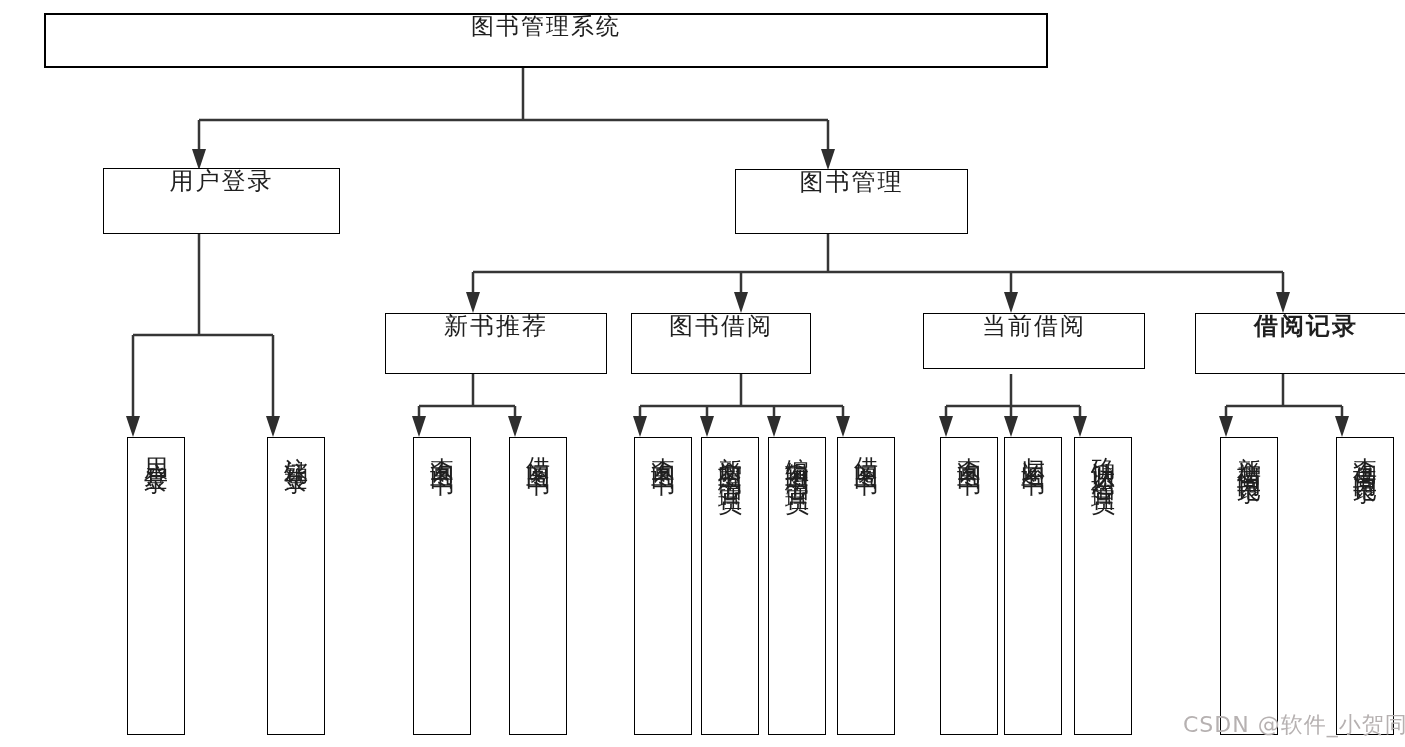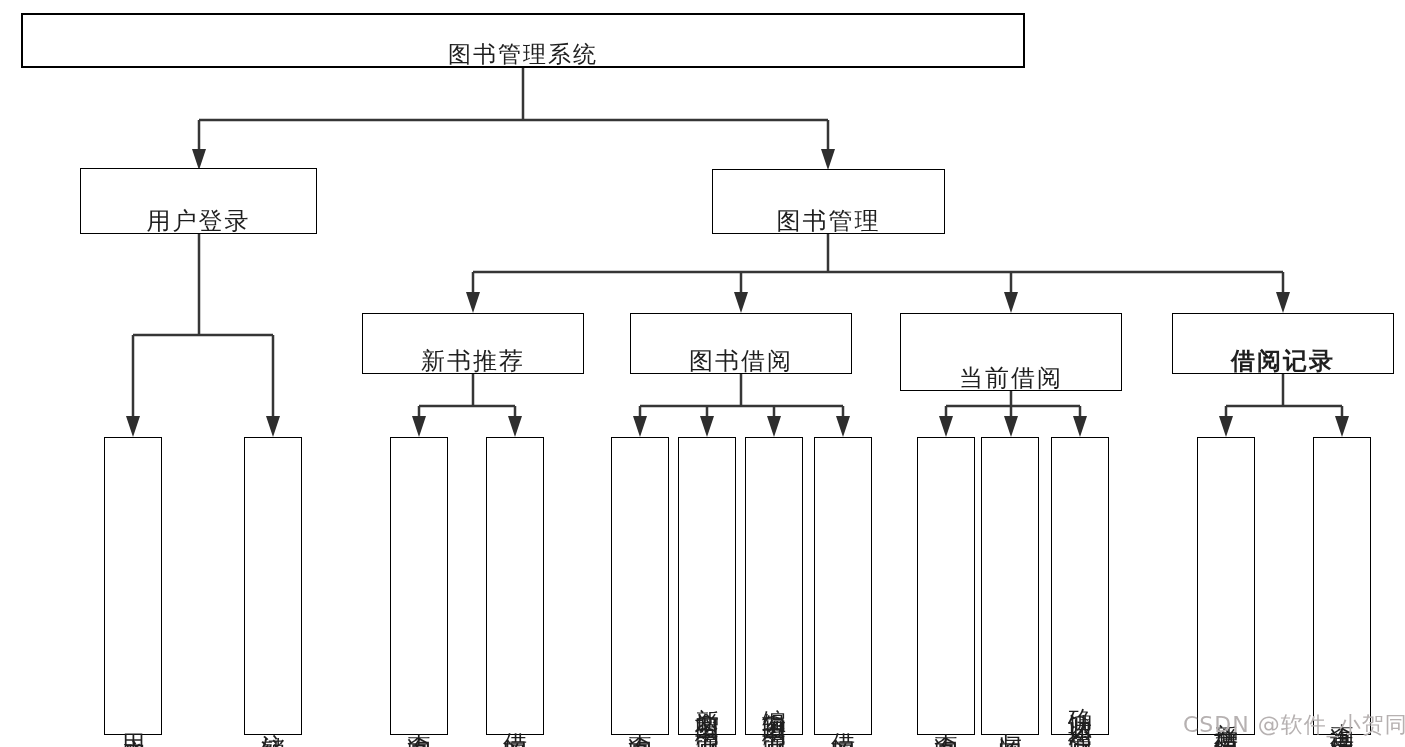--- a/index.html
+++ b/index.html
@@ -28,9 +28,10 @@
     border: 1px solid #000000;
     box-sizing: border-box;
     display: flex;
-    align-items: flex-end;
+    align-items: flex-start;
     justify-content: center;
     z-index: 2;
+    margin-left: 23px;
   }
   .node.root { border-width: 2px; }
   .hlabel {

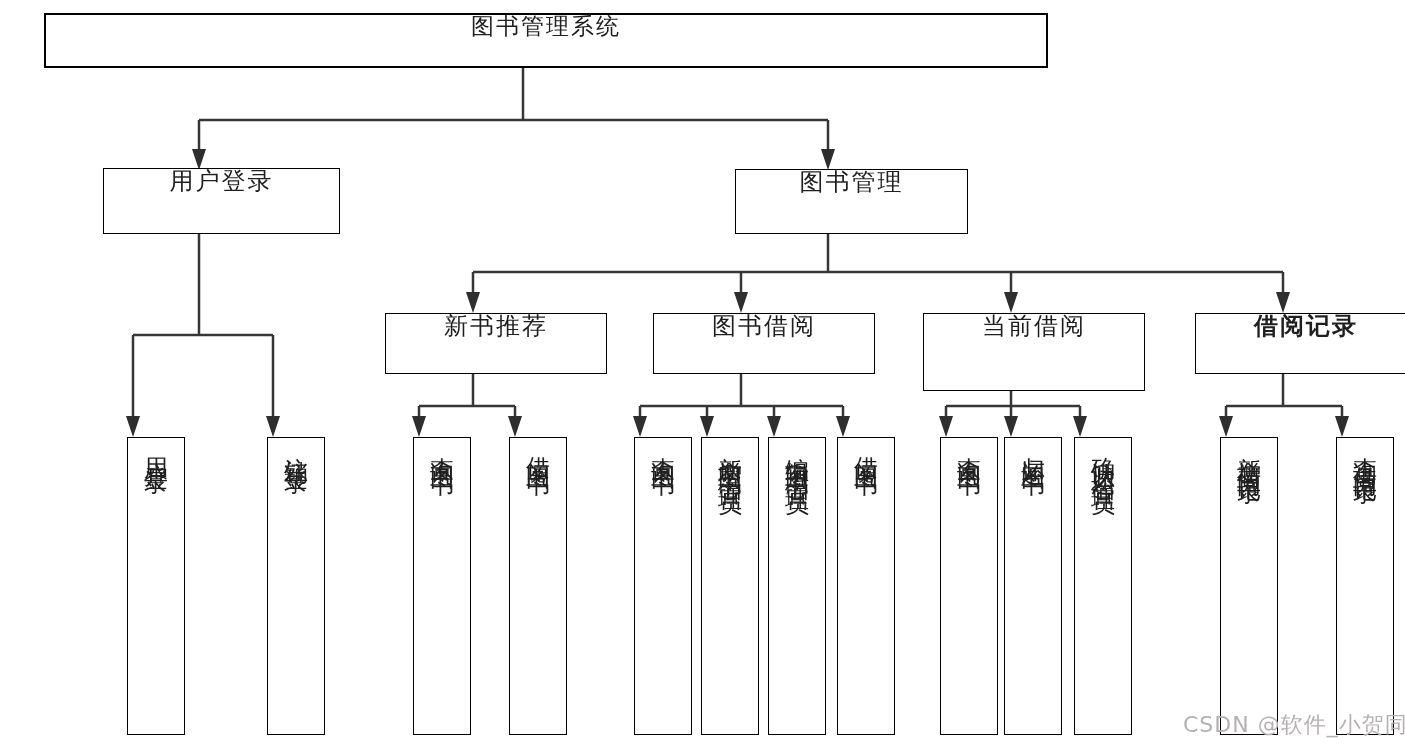--- a/index.html
+++ b/index.html
@@ -56,7 +56,7 @@
   #n-login  { left: 80px;   top: 168px; width: 237px;  height: 66px; }
   #n-mgmt   { left: 712px;  top: 169px; width: 233px;  height: 65px; }
   #n-newrec { left: 362px;  top: 313px; width: 222px;  height: 61px; }
-  #n-borrow { left: 630px;  top: 313px; width: 222px;  height: 61px; }
+  #n-borrow { left: 608px;  top: 313px; width: 180px;  height: 61px; }
   #n-current{ left: 900px;  top: 313px; width: 222px;  height: 78px; }
   #n-records{ left: 1172px; top: 313px; width: 222px;  height: 61px; font-weight: bold; }
   .leaf { top: 437px; width: 58px; height: 298px; }

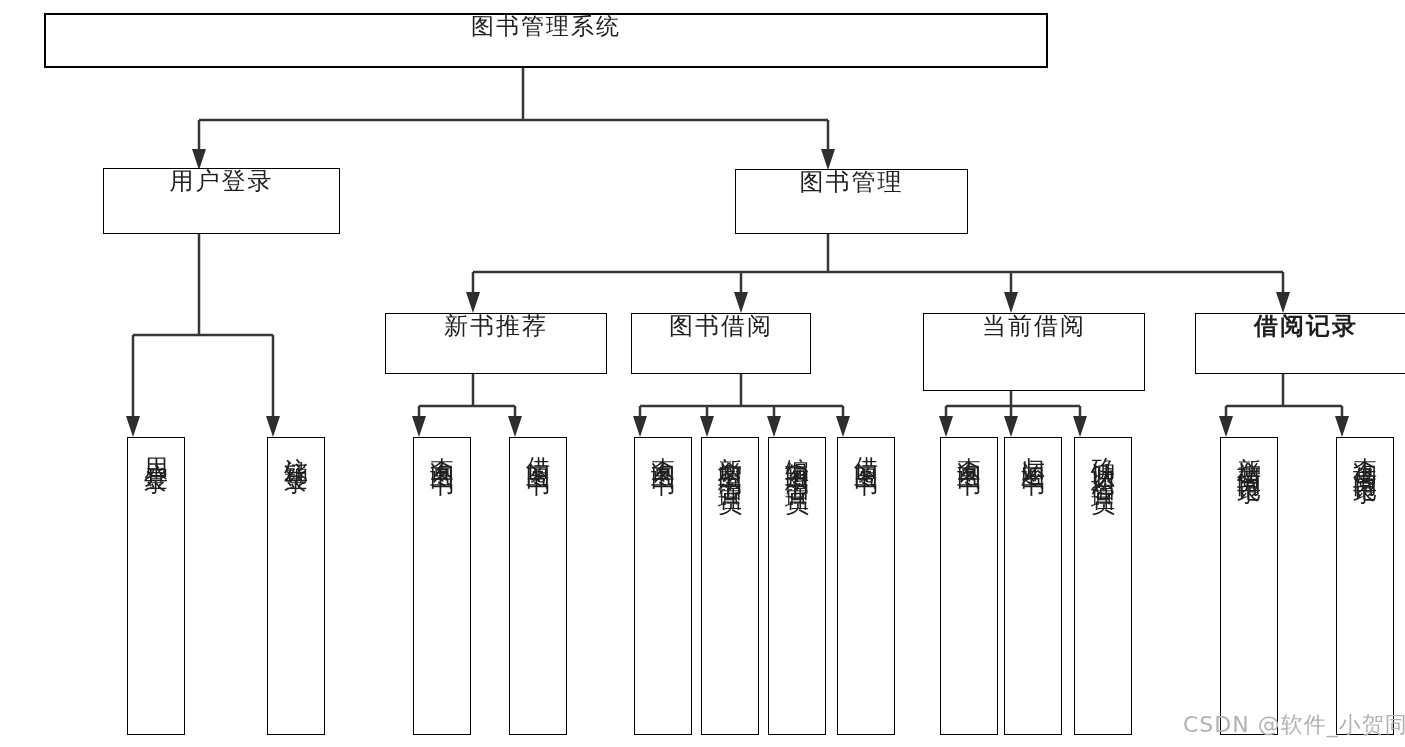--- a/index.html
+++ b/index.html
@@ -57,7 +57,7 @@
   #n-mgmt   { left: 712px;  top: 169px; width: 233px;  height: 65px; }
   #n-newrec { left: 362px;  top: 313px; width: 222px;  height: 61px; }
   #n-borrow { left: 608px;  top: 313px; width: 180px;  height: 61px; }
-  #n-current{ left: 900px;  top: 313px; width: 222px;  height: 78px; }
+  #n-current{ left: 900px;  top: 313px; width: 222px;  height: 56px; }
   #n-records{ left: 1172px; top: 313px; width: 222px;  height: 61px; font-weight: bold; }
   .leaf { top: 437px; width: 58px; height: 298px; }
   #l-user-login     { left: 104px; }

